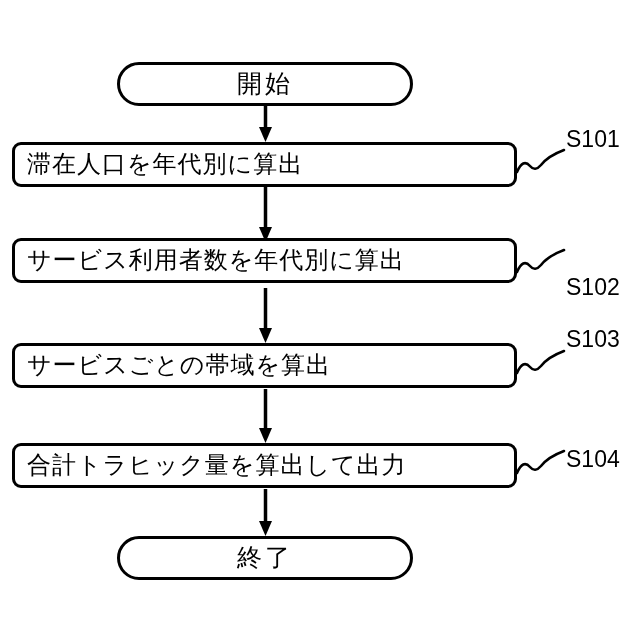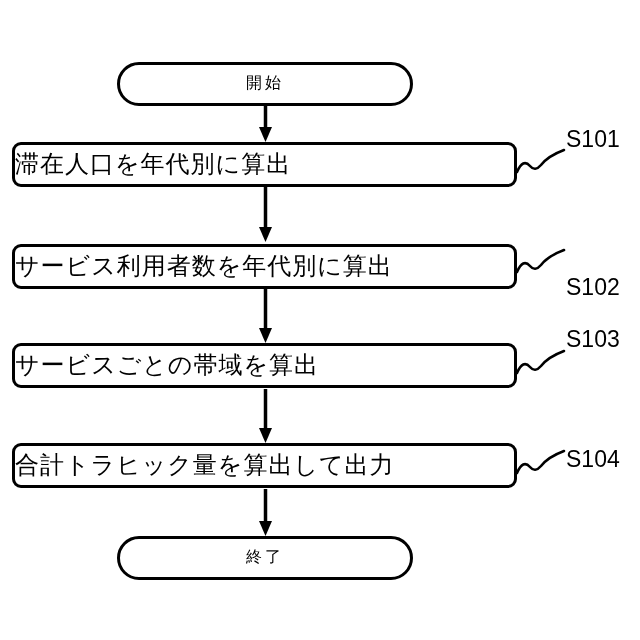--- a/index.html
+++ b/index.html
@@ -46,7 +46,7 @@
     box-sizing: border-box;
   }
   .terminal span {
-    font-size: 16px;
+    font-size: 25px;
     letter-spacing: 3px;
     line-height: 1;
     transform: translateY(-1px);

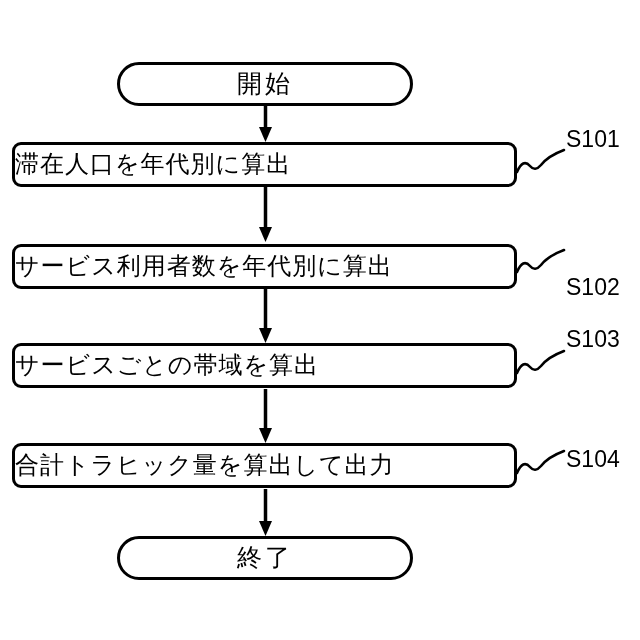--- a/index.html
+++ b/index.html
@@ -65,6 +65,7 @@
     display: flex;
     align-items: center;
     box-sizing: border-box;
+    padding-left: 12px;
   }
   .process span {
     font-size: 24px;

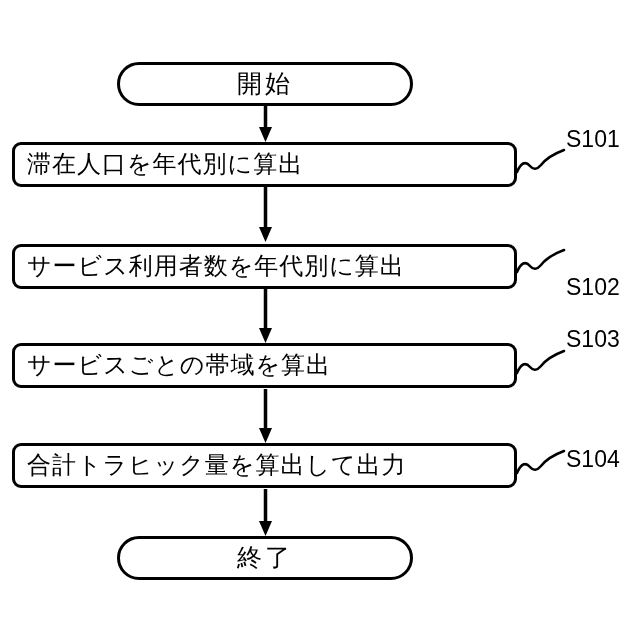--- a/index.html
+++ b/index.html
@@ -74,7 +74,7 @@
     transform: translateY(-1px);
   }
   .proc-1 { top: 142px; }
-  .proc-2 { top: 244px; text-align: center; }
+  .proc-2 { top: 238px; text-align: center; }
   .proc-3 { top: 343px; }
   .proc-4 { top: 443px; }
 

